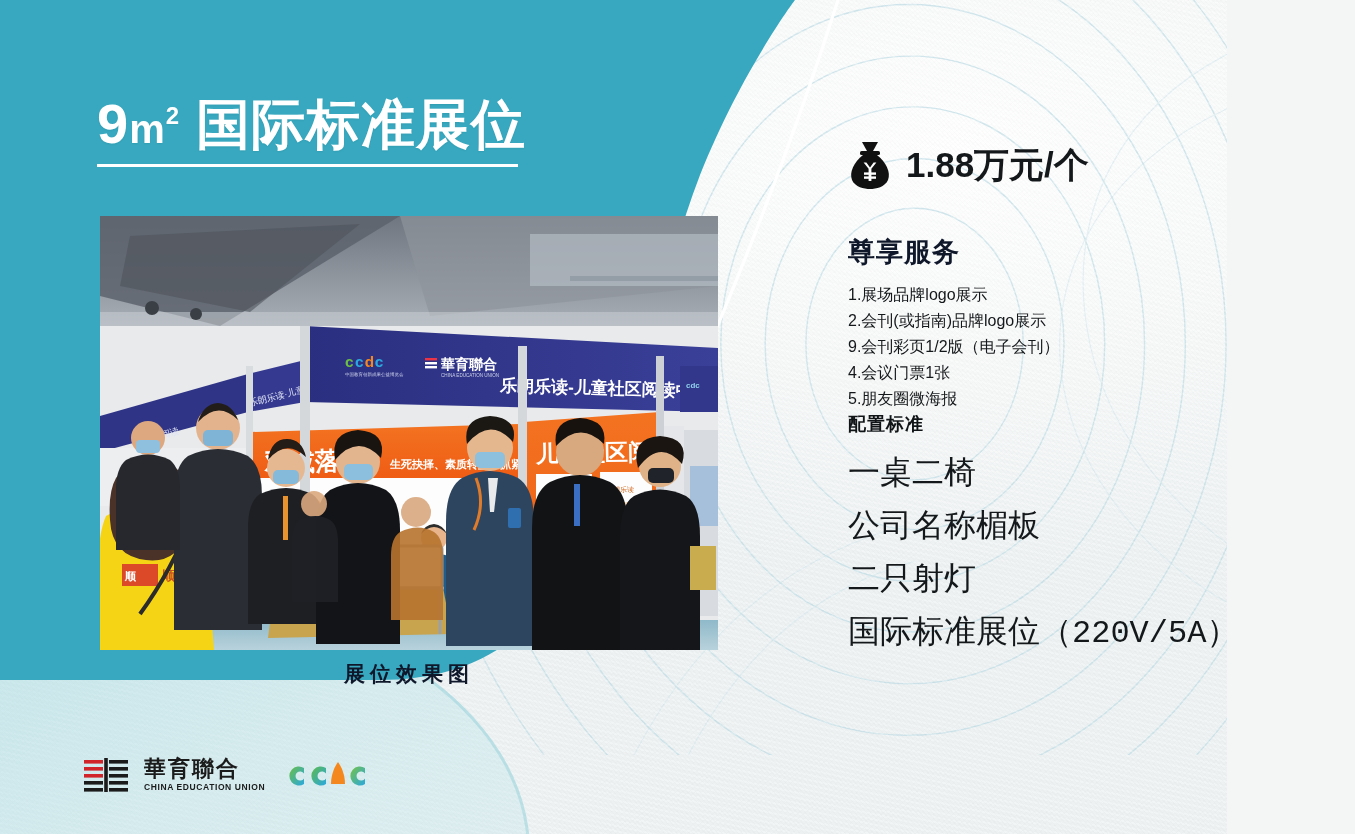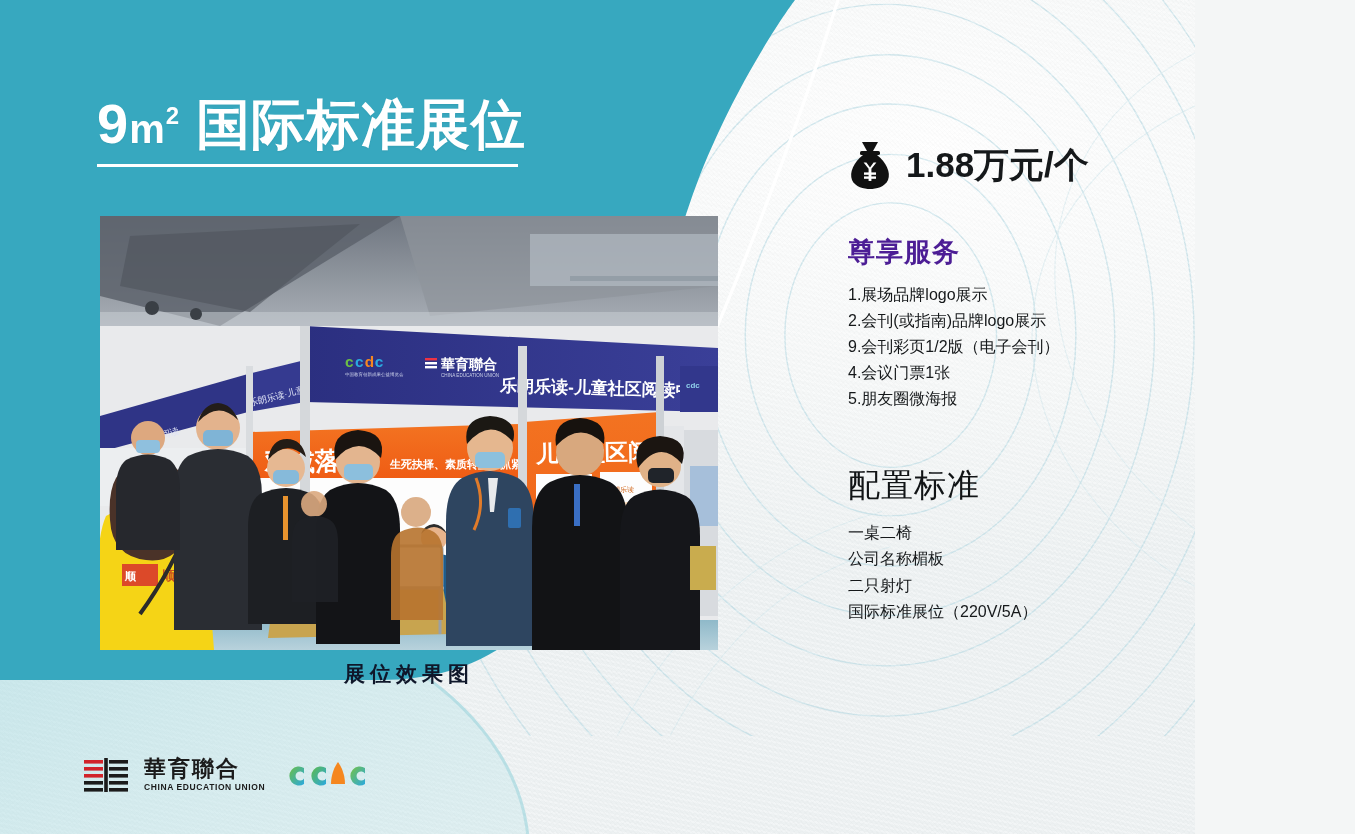--- a/index.html
+++ b/index.html
@@ -8,7 +8,7 @@
     font-family:"Liberation Sans","DejaVu Sans",sans-serif;
     background:#f4f6f6;
   }
-  #slide{position:relative;width:1195px;height:834px;overflow:hidden;background:#f2f4f4;}
+  #slide{position:relative;width:1195px;height:834px;overflow:hidden;background:#f2f4f4;padding-left:32px;}
 
   
   .bg-base{position:absolute;inset:0;

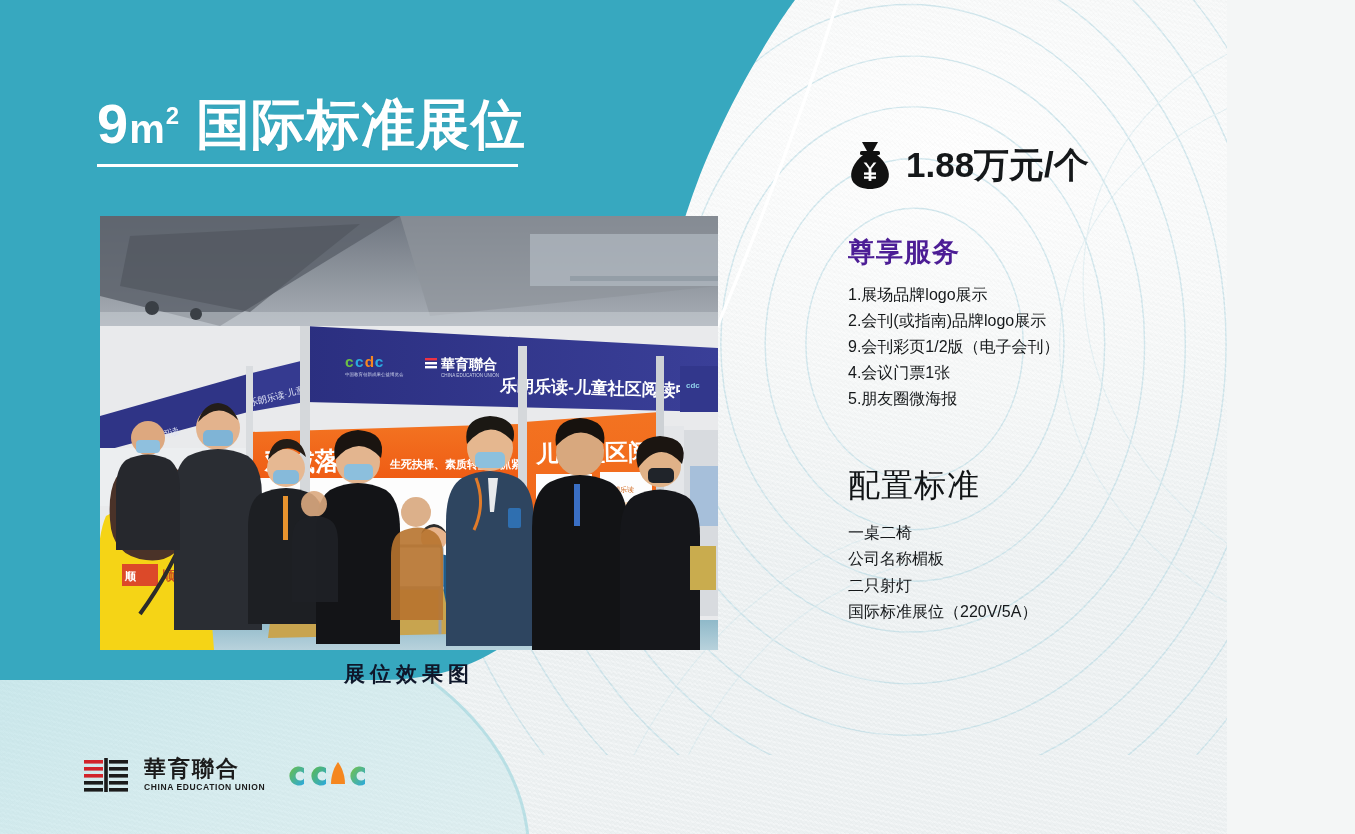--- a/index.html
+++ b/index.html
@@ -60,7 +60,7 @@
   .bag-icon{width:44px;height:50px;flex:0 0 auto;}
   .price-text{font-size:35px;font-weight:700;color:#15181a;letter-spacing:0px;white-space:nowrap;}
 
-  .sec-head{font-size:27px;font-weight:700;color:#4c1d95;margin-top:44px;letter-spacing:1px;}
+  .sec-head{font-size:27px;font-weight:700;color:#0f172a;margin-top:44px;letter-spacing:1px;}
   .list{margin-top:12px;}
   .list-item{font-size:16px;color:#15181a;line-height:1.62;white-space:nowrap;letter-spacing:0px;}
 

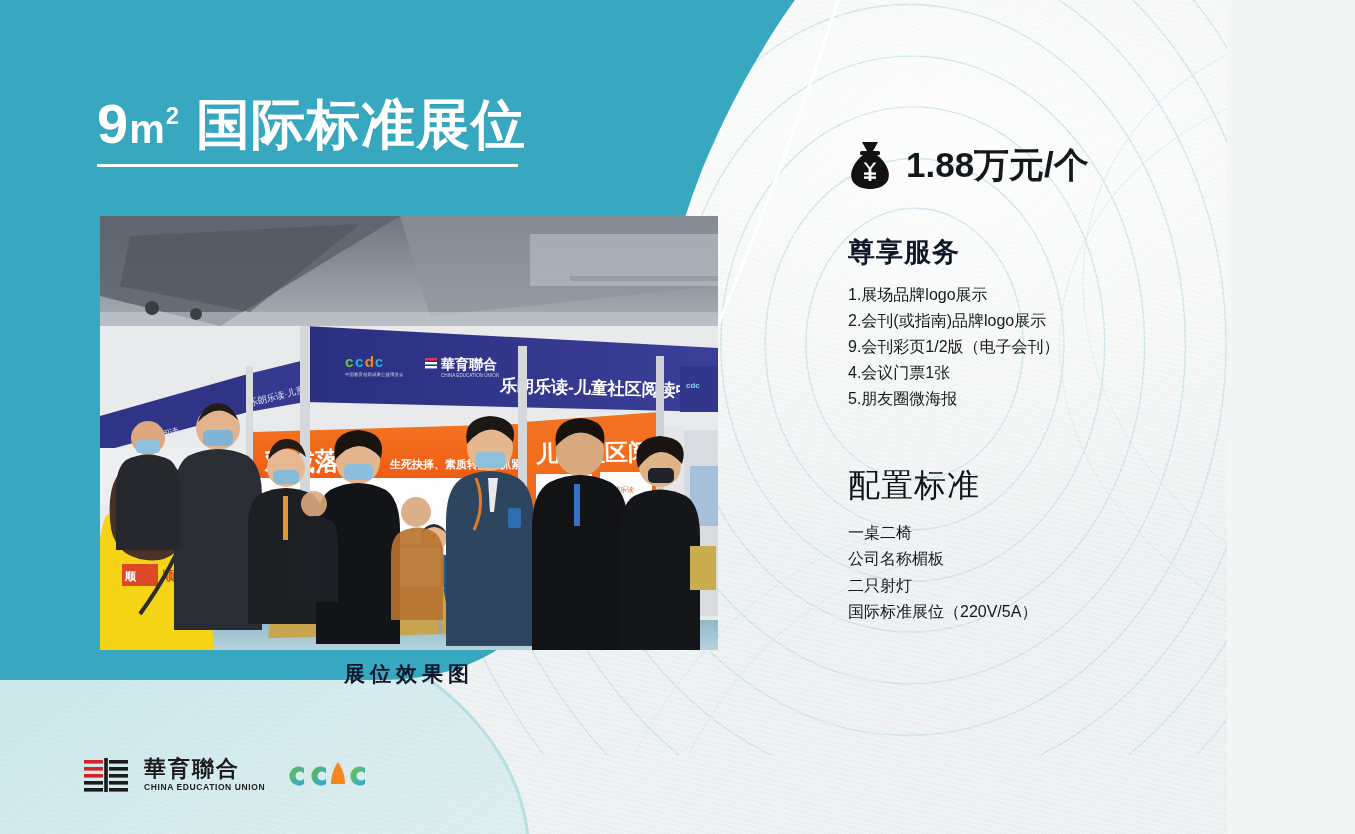--- a/index.html
+++ b/index.html
@@ -64,7 +64,7 @@
   .list{margin-top:12px;}
   .list-item{font-size:16px;color:#15181a;line-height:1.62;white-space:nowrap;letter-spacing:0px;}
 
-  .cfg-head{font-size:32px;font-weight:400;color:#111416;margin-top:52px;letter-spacing:1px;}
+  .cfg-head{font-size:18px;font-weight:700;color:#111416;letter-spacing:1px;}
   .cfg-item{font-size:16px;color:#15181a;line-height:1.66;white-space:nowrap;}
 
   

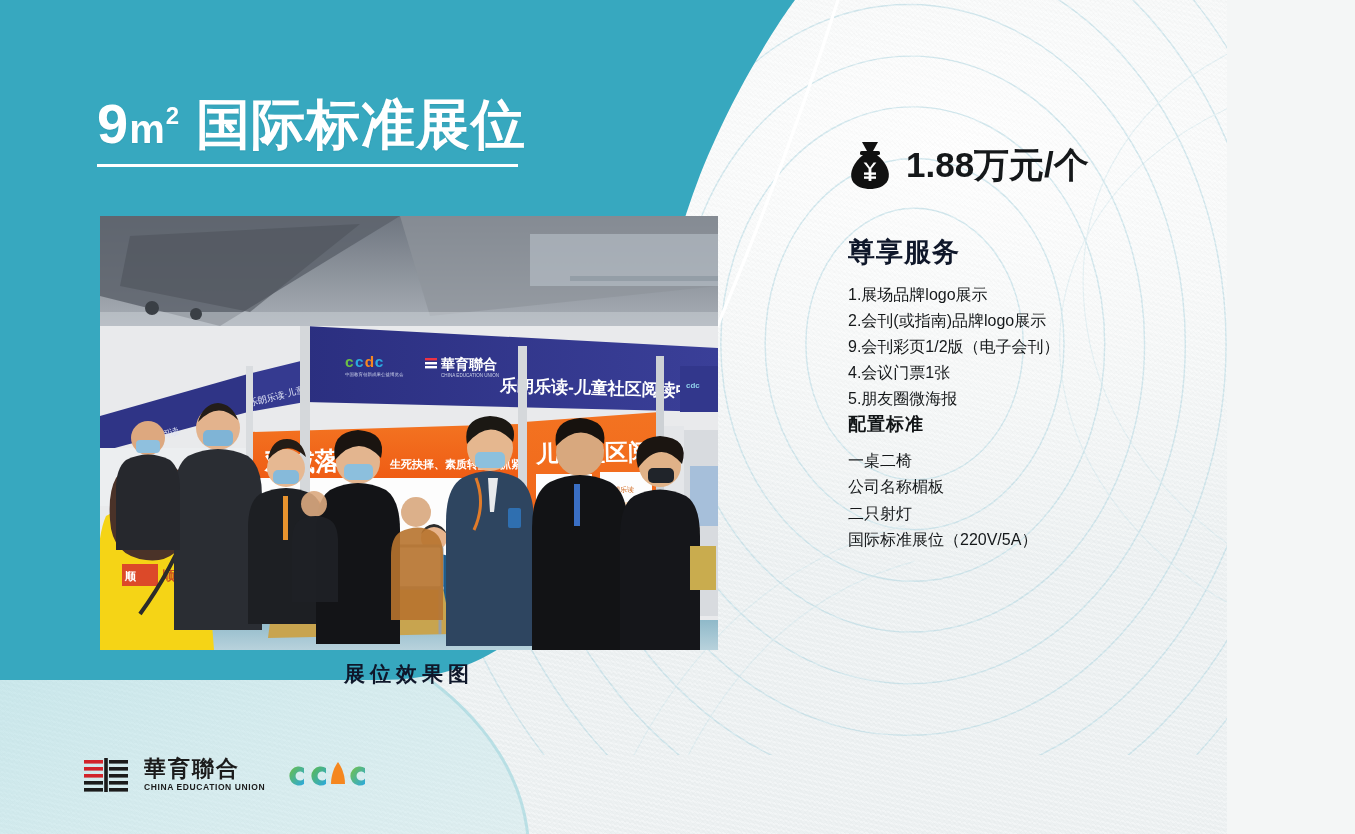--- a/index.html
+++ b/index.html
@@ -65,7 +65,7 @@
   .list-item{font-size:16px;color:#15181a;line-height:1.62;white-space:nowrap;letter-spacing:0px;}
 
   .cfg-head{font-size:18px;font-weight:700;color:#111416;letter-spacing:1px;}
-  .cfg-item{font-size:16px;color:#15181a;line-height:1.66;white-space:nowrap;}
+  .cfg-item{font-size:32px;color:#15181a;line-height:1.66;white-space:nowrap;font-family:Liberation Mono, monospace;}
 
   
   .footer{position:absolute;left:84px;top:757px;display:flex;align-items:center;gap:16px;}

